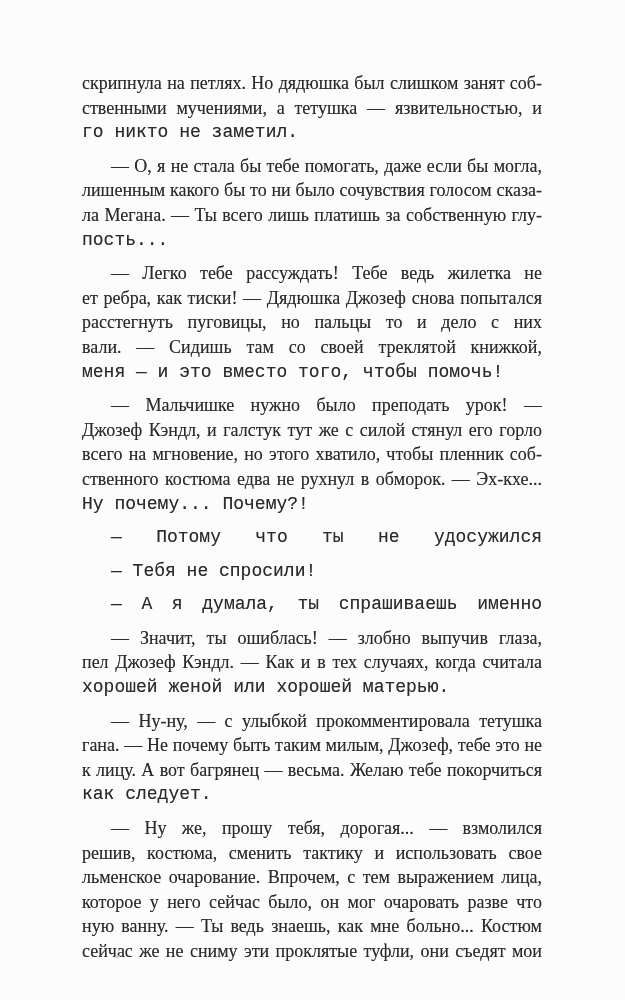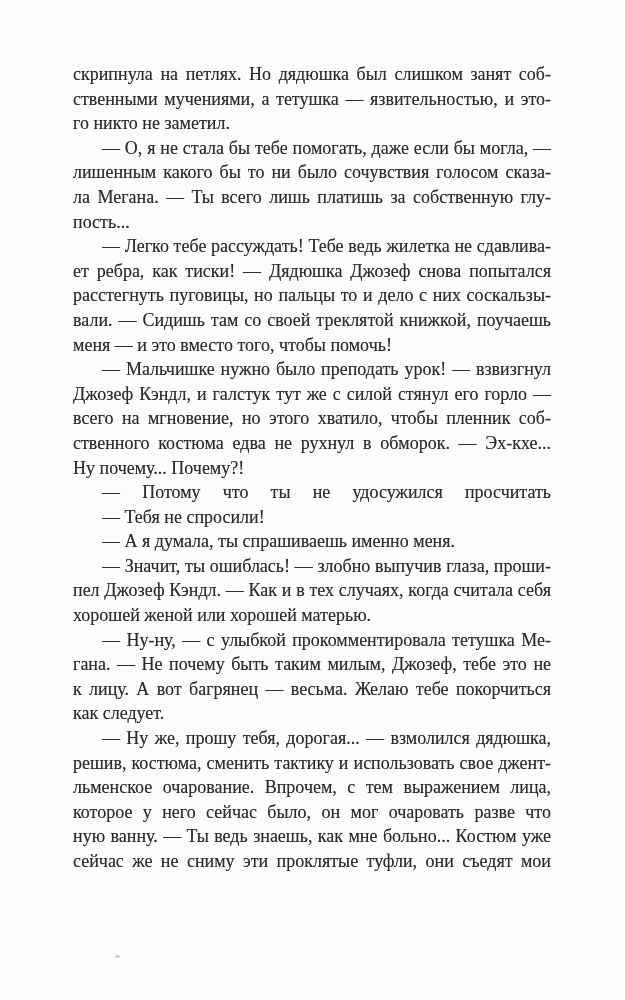--- a/index.html
+++ b/index.html
@@ -26,7 +26,7 @@
     text-shadow: 0 0 0.5px rgba(60,60,60,0.55);
   }
   .para {
-    margin: 0;
+    margin: 9px;
     padding: 0;
   }
   .line {

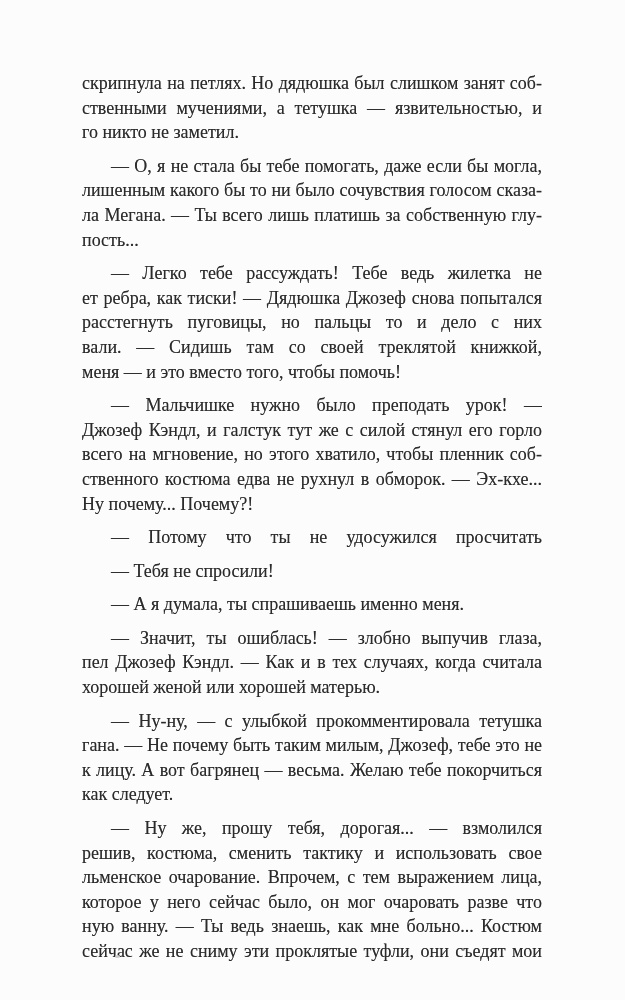--- a/index.html
+++ b/index.html
@@ -37,6 +37,7 @@
   }
   .line.last {
     text-align-last: left;
+    font-family: Liberation Mono, monospace;
   }
   .line.indent {
     text-indent: 29px;

